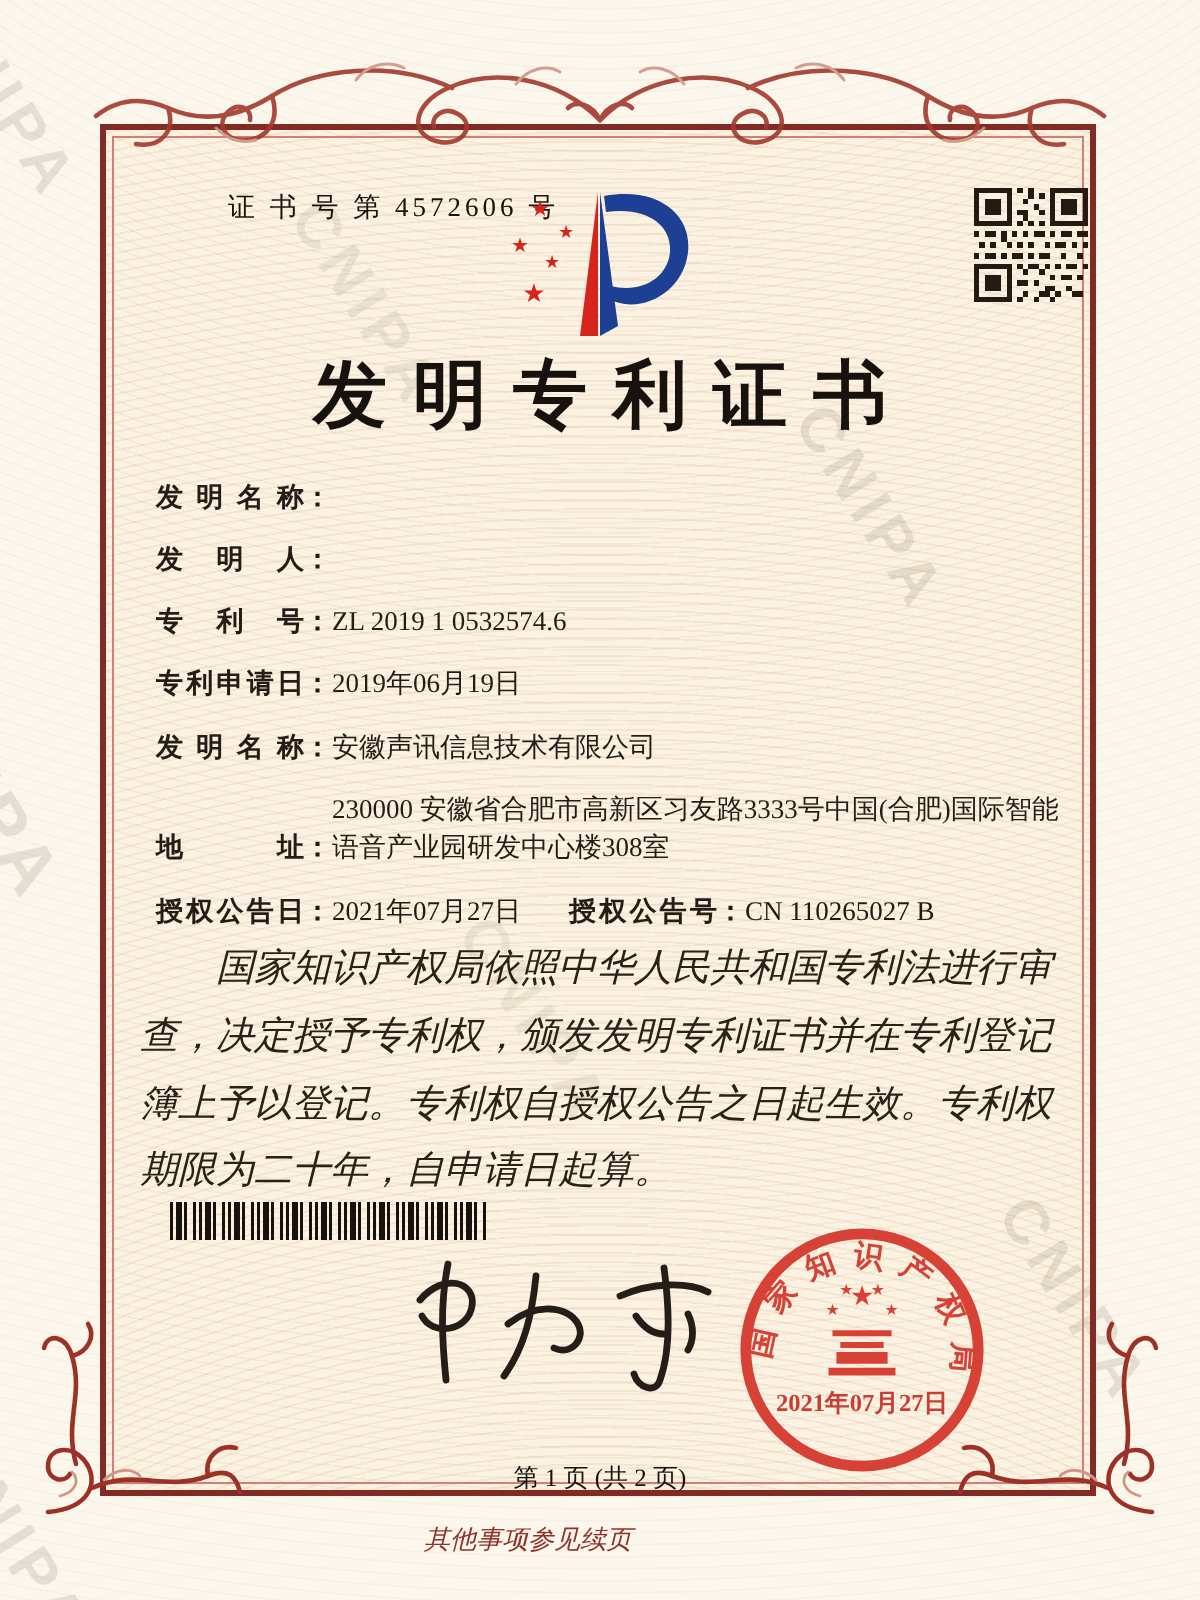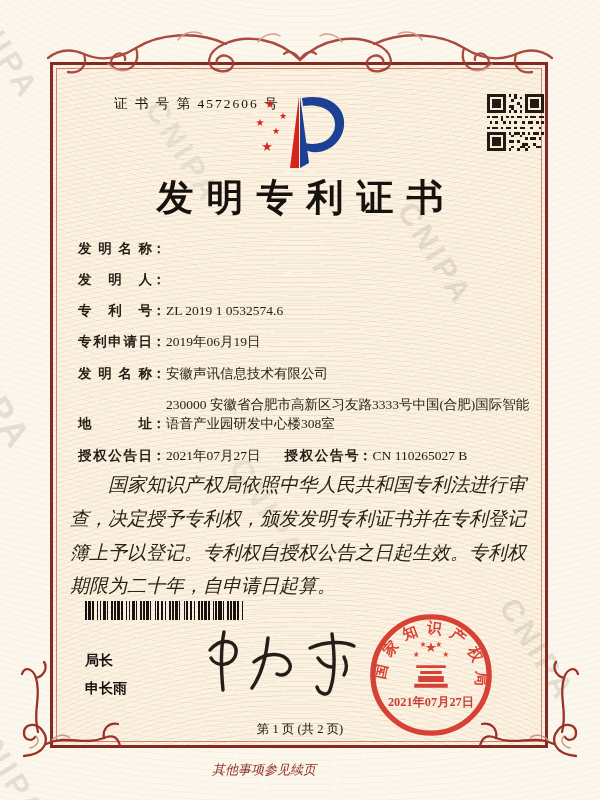--- a/index.html
+++ b/index.html
@@ -187,10 +187,6 @@
 
   <div class="content barcode" style="position:absolute;"></div>
 
-  <div class="content signer" style="position:absolute;">
-    <div>局长</div>
-    <div>申长雨</div>
-  </div>
 
   <svg class="content signature" style="position:absolute;" viewBox="0 0 180 84">
     <g fill="none" stroke="#241d18" stroke-width="3.4" stroke-linecap="round">

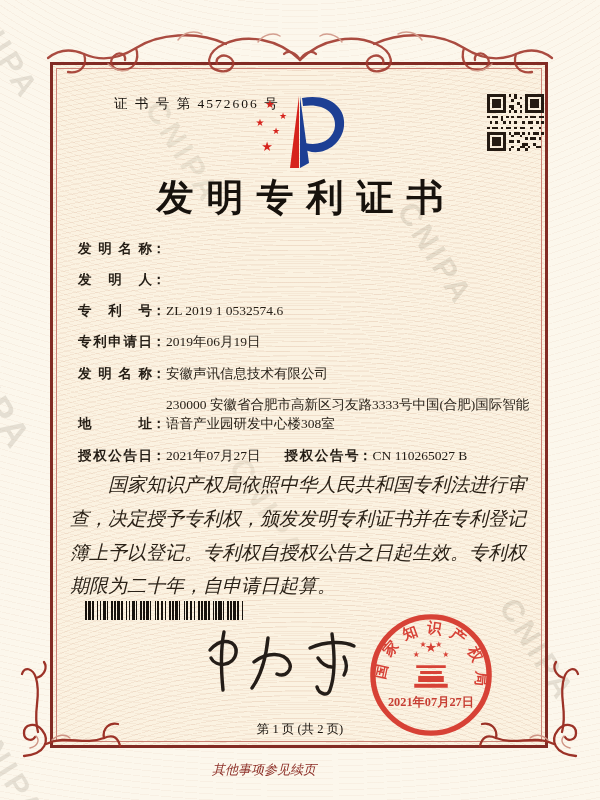--- a/index.html
+++ b/index.html
@@ -243,7 +243,7 @@
     <text x="65" y="96" font-size="12.5" font-weight="bold" fill="#c43227" text-anchor="middle">2021年07月27日</text>
   </svg>
 
-  <div class="content page-num" style="position:absolute;">第 1 页 (共 2 页)</div>
+  <div class="content page-num" style="position:absolute;margin-top:10px;">第 1 页 (共 2 页)</div>
 
   <div class="content cont-note" style="position:absolute;">其他事项参见续页</div>
 

